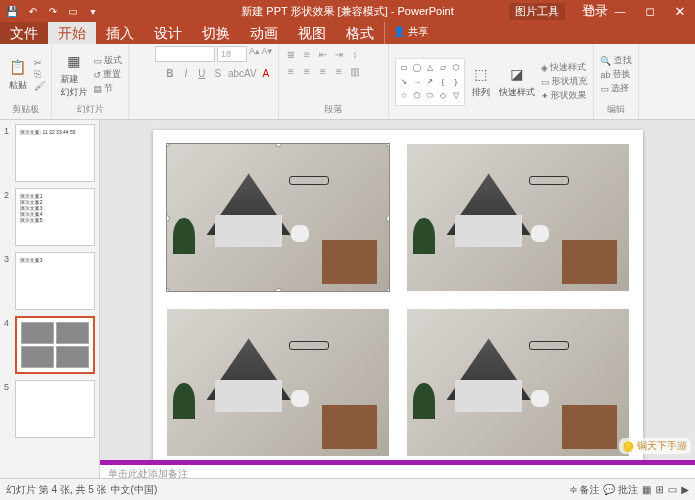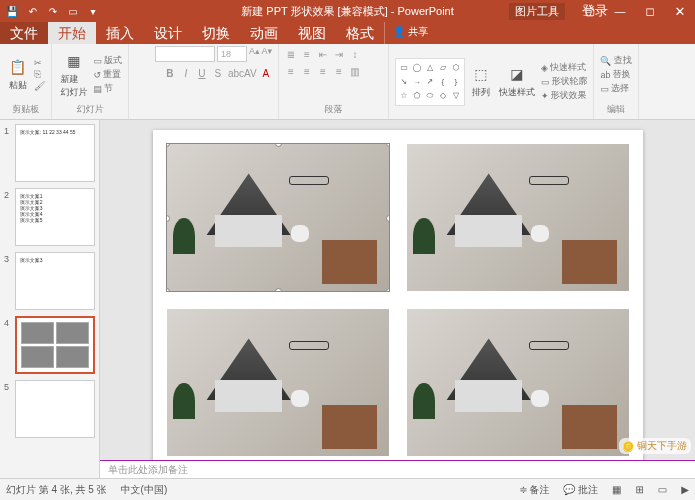--- a/index.html
+++ b/index.html
@@ -199,7 +199,7 @@
         </div>
       <div class="smallcol">
         <span>◈ <span>快速样式</span></span>
-        <span>▭ <span>形状轮廓</span></span>
+        <span>▭ <span>形状填充</span></span>
         <span>✦ <span>形状效果</span></span>
       </div>
     </div>

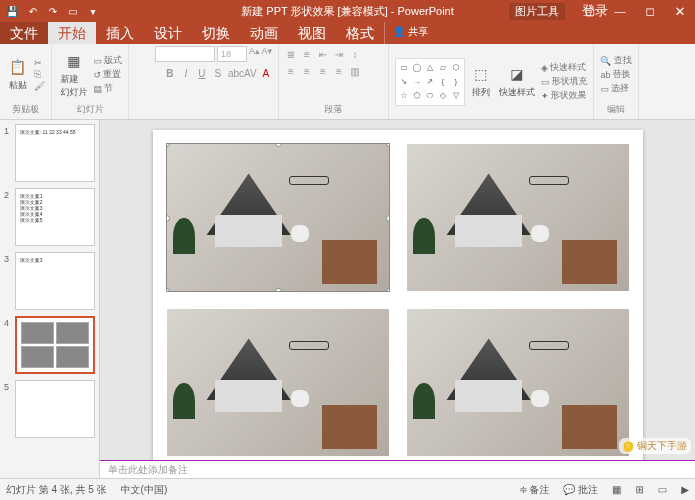--- a/index.html
+++ b/index.html
@@ -59,7 +59,7 @@
 .h-tl{left:-4px;top:-4px}.h-tr{right:-4px;top:-4px}.h-bl{left:-4px;bottom:-4px}.h-br{right:-4px;bottom:-4px}
 .h-t{left:50%;top:-4px;margin-left:-3px}.h-b{left:50%;bottom:-4px;margin-left:-3px}
 .h-l{left:-4px;top:50%;margin-top:-3px}.h-r{right:-4px;top:50%;margin-top:-3px}
-.notes-area{height:18px;background:#fff;border-top:1px solid #a21caf;padding:2px 8px;font-size:10px;color:#999}
+.notes-area{height:18px;background:#fff;border-top:5px solid #a21caf;padding:2px 8px;font-size:10px;color:#999}
 .statusbar{height:22px;background:#f3f3f3;border-top:1px solid #d0d0d0;display:flex;align-items:center;font-size:10px;color:#555;padding:4px 6px;gap:14px}
 .statusbar .spacer{flex:1}
 .statusbar .sbtn{display:flex;align-items:center;gap:2px;color:#555}

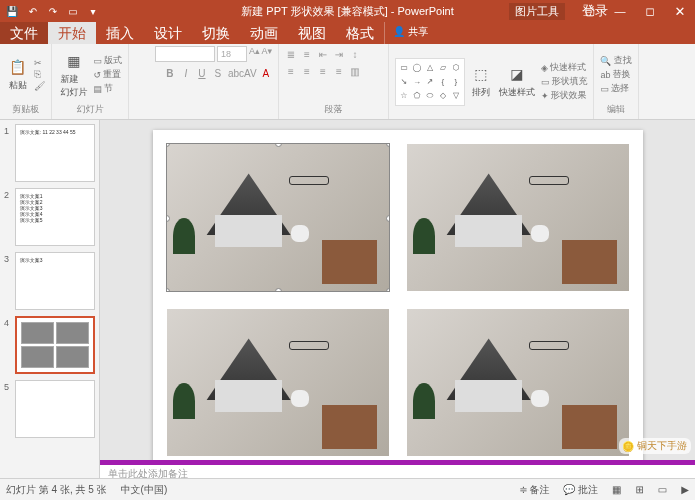--- a/index.html
+++ b/index.html
@@ -60,7 +60,7 @@
 .h-t{left:50%;top:-4px;margin-left:-3px}.h-b{left:50%;bottom:-4px;margin-left:-3px}
 .h-l{left:-4px;top:50%;margin-top:-3px}.h-r{right:-4px;top:50%;margin-top:-3px}
 .notes-area{height:18px;background:#fff;border-top:5px solid #a21caf;padding:2px 8px;font-size:10px;color:#999}
-.statusbar{height:22px;background:#f3f3f3;border-top:1px solid #d0d0d0;display:flex;align-items:center;font-size:10px;color:#555;padding:4px 6px;gap:14px}
+.statusbar{height:22px;background:#f3f3f3;border-top:1px solid #d0d0d0;display:flex;align-items:center;font-size:10px;color:#555;padding:4px 6px;gap:4px}
 .statusbar .spacer{flex:1}
 .statusbar .sbtn{display:flex;align-items:center;gap:2px;color:#555}
 .watermark{position:absolute;right:4px;bottom:24px;font-size:10px;color:#c08830;background:rgba(255,255,255,.7);padding:1px 4px;border-radius:6px;display:flex;align-items:center;gap:2px}

